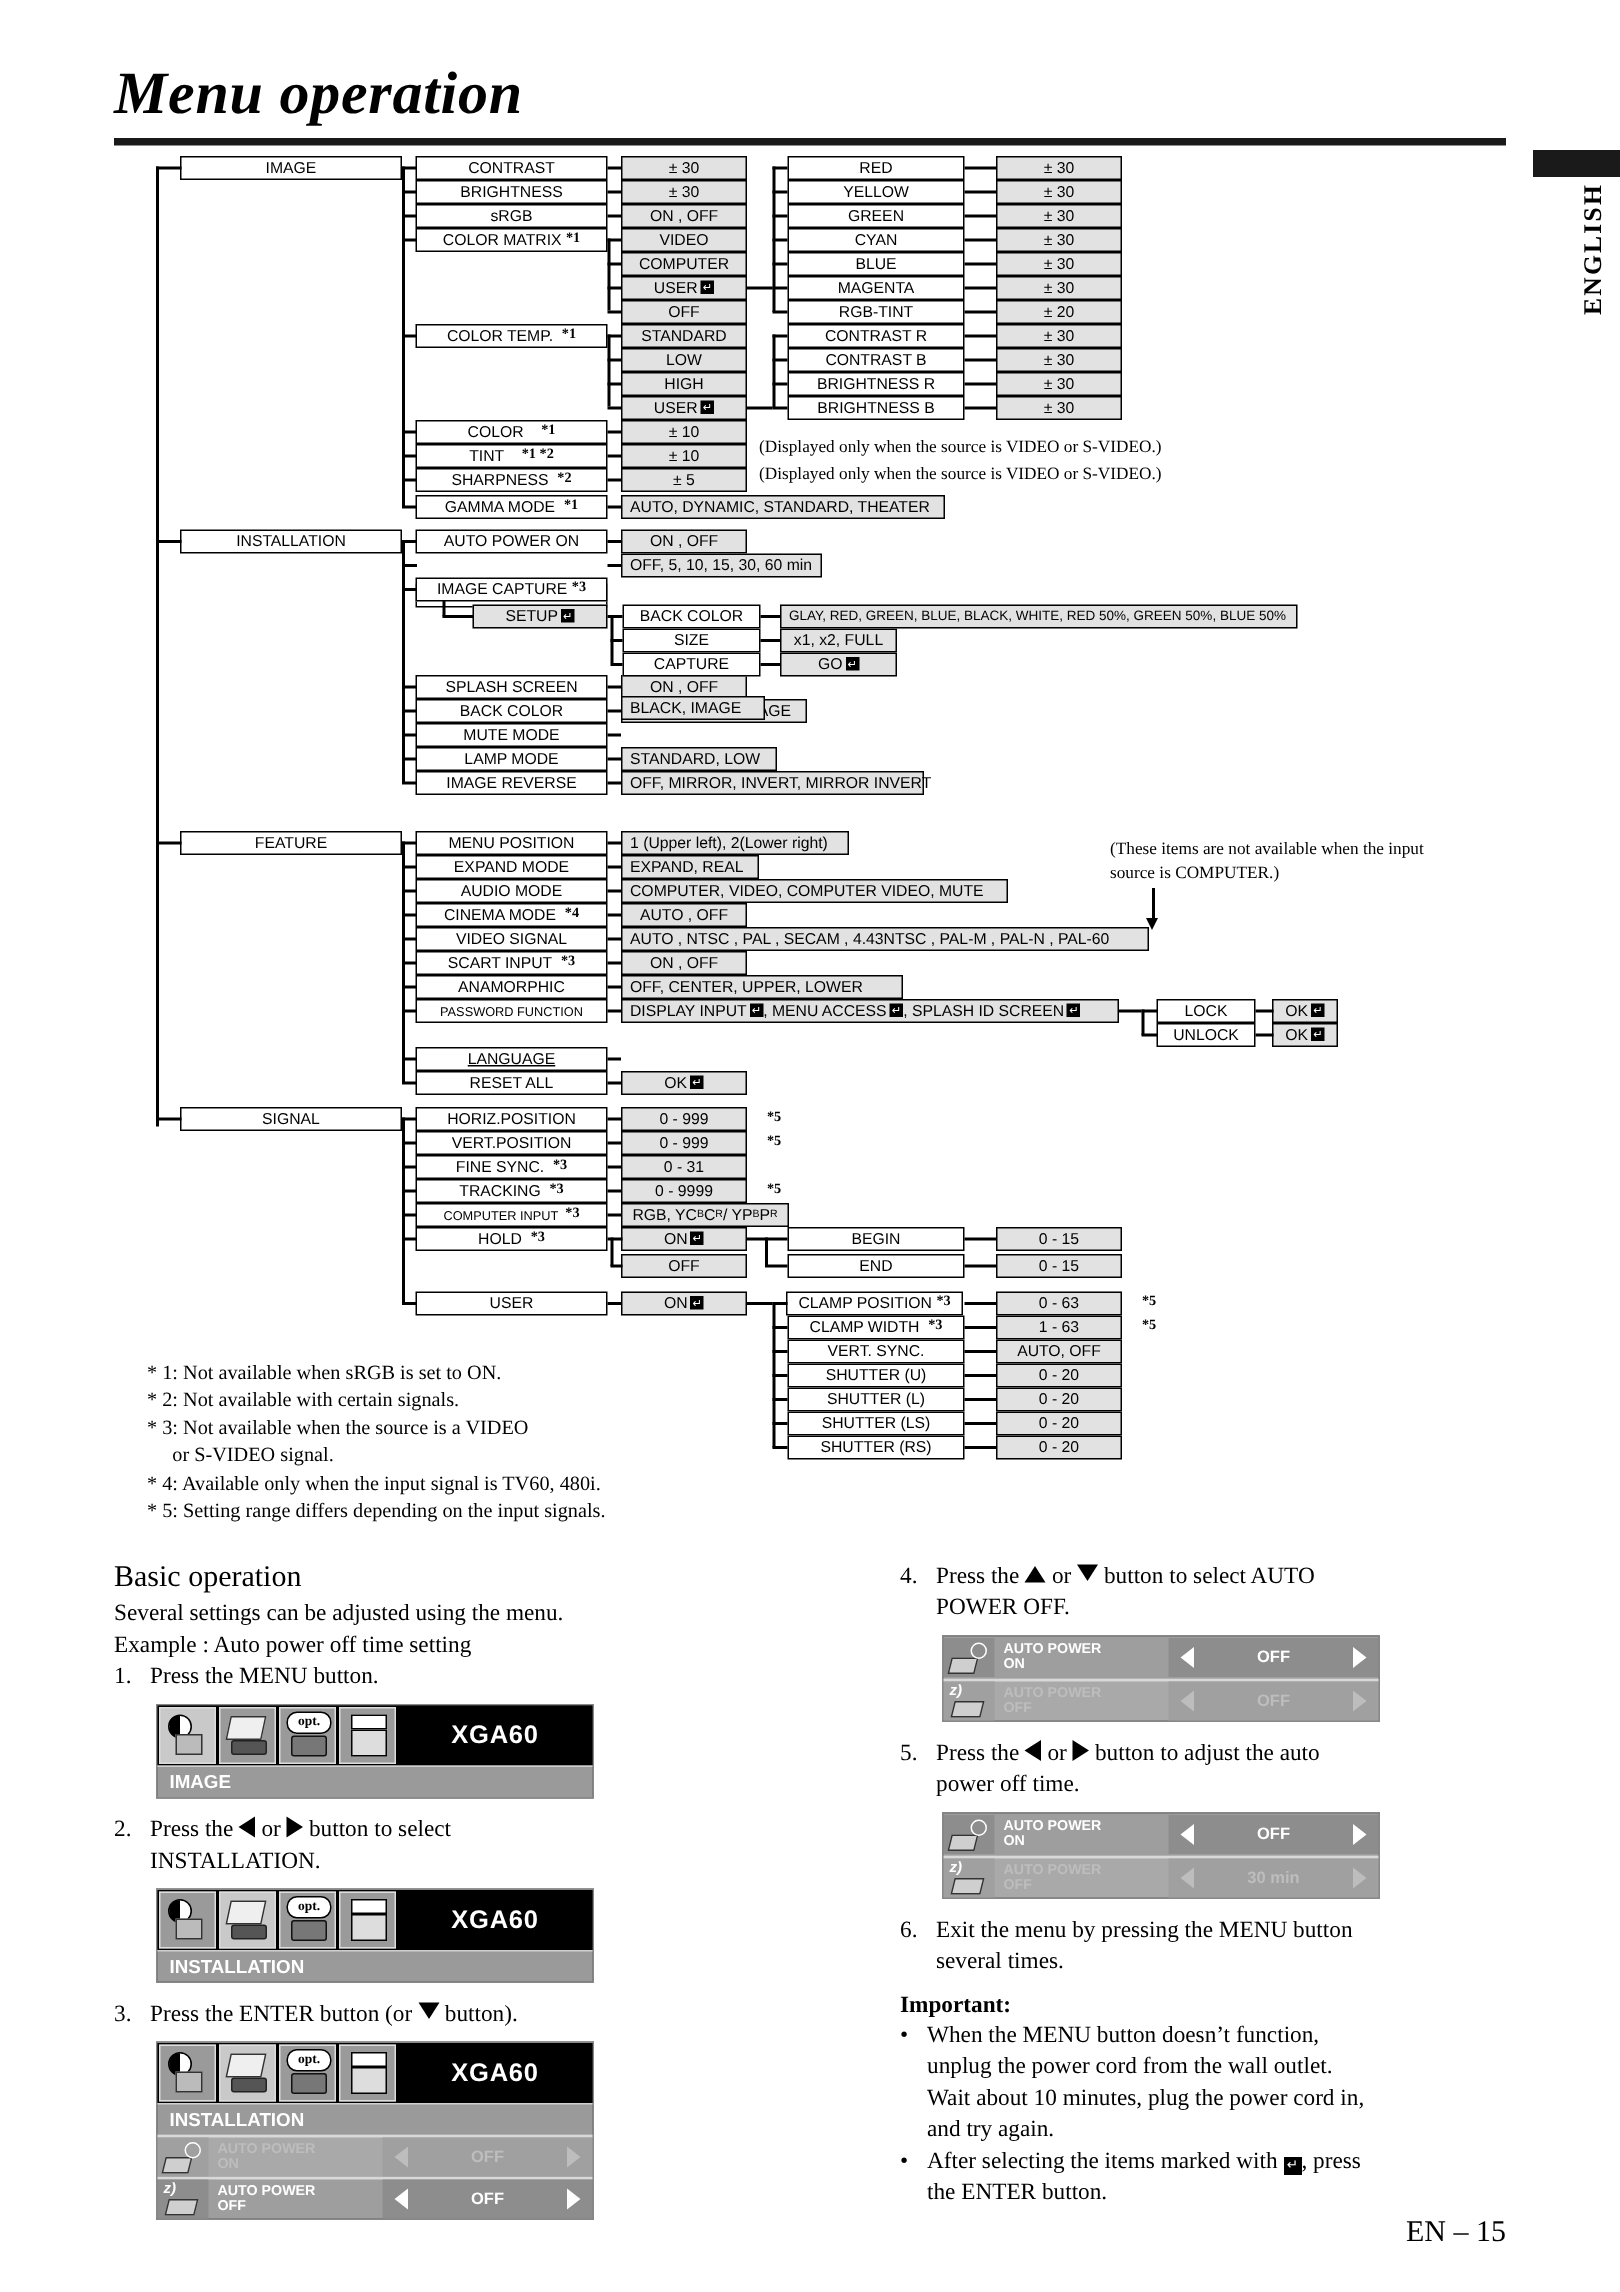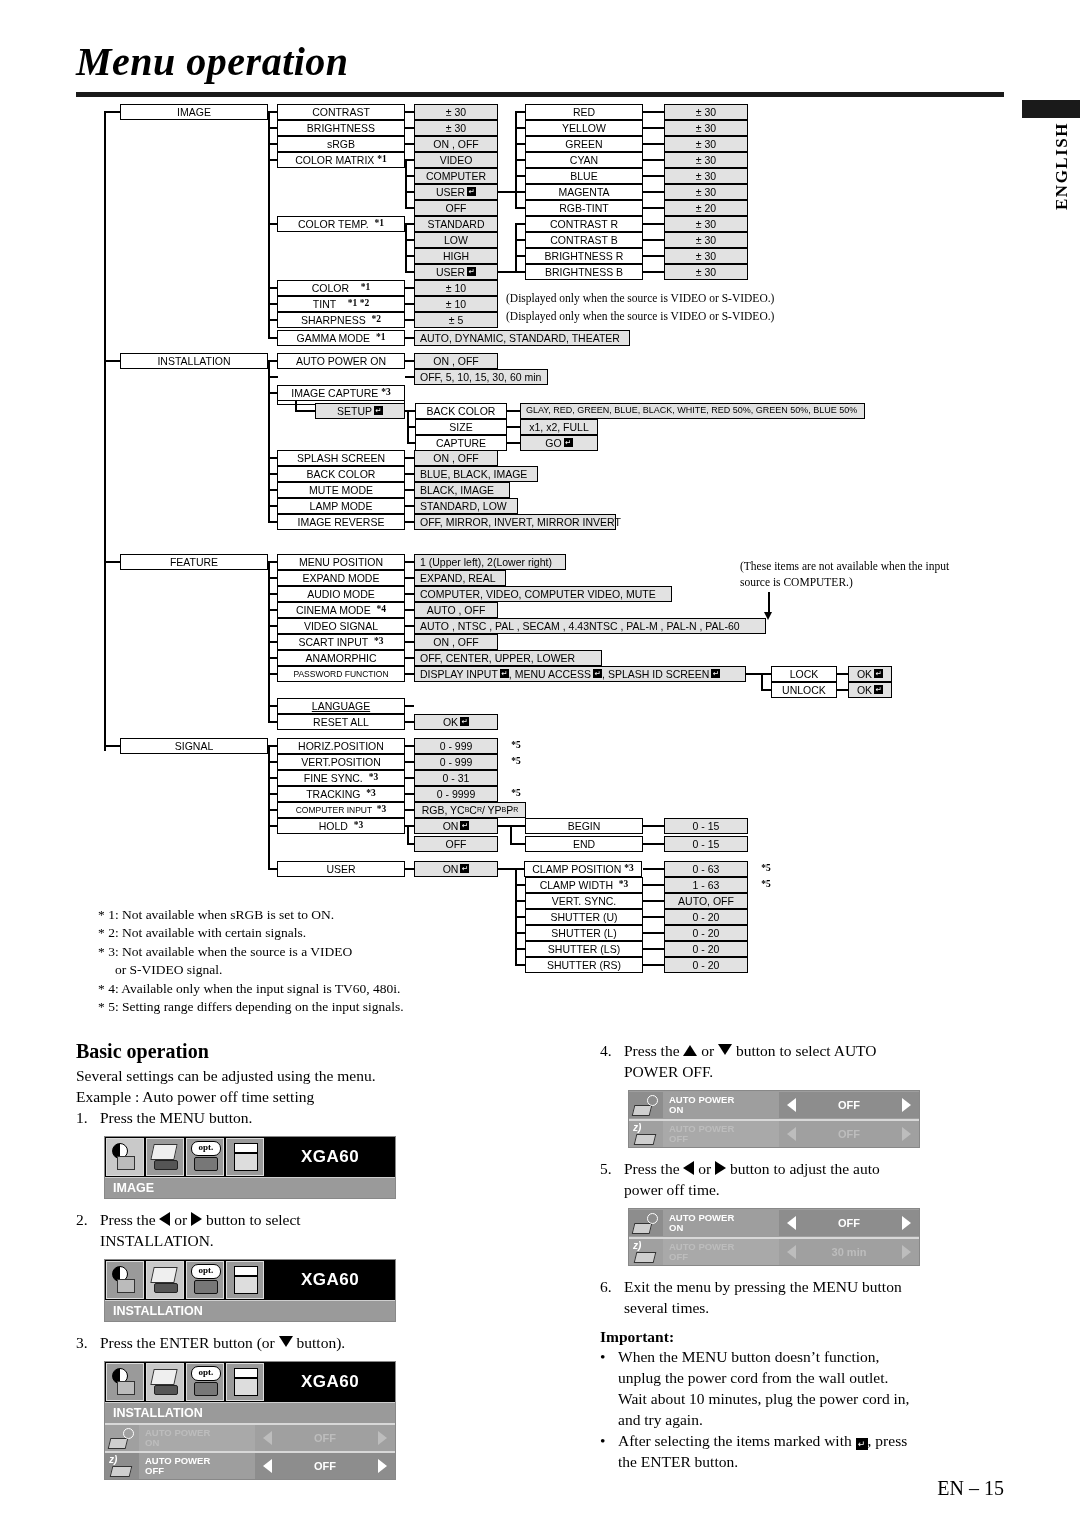--- a/index.html
+++ b/index.html
@@ -338,7 +338,7 @@
   <div class="node val left" style="left:414px;top:369px;width:134px;">OFF,  5,  10,  15,  30,  60 min</div>
   <div class="node val" style="left:414px;top:450px;width:84px;">ON , OFF</div>
   <div class="node val left" style="left:414px;top:466px;width:124px;">BLUE, BLACK, IMAGE</div>
-  <div class="node val left" style="left:414px;top:482px;width:96px;">BLACK, IMAGE</div>
+  <div class="node val left" style="left:414px;top:464px;width:96px;">BLACK, IMAGE</div>
   <div class="node val left" style="left:414px;top:498px;width:104px;">STANDARD, LOW</div>
   <div class="node val left" style="left:414px;top:514px;width:202px;">OFF, MIRROR, INVERT, MIRROR INVERT</div>
 

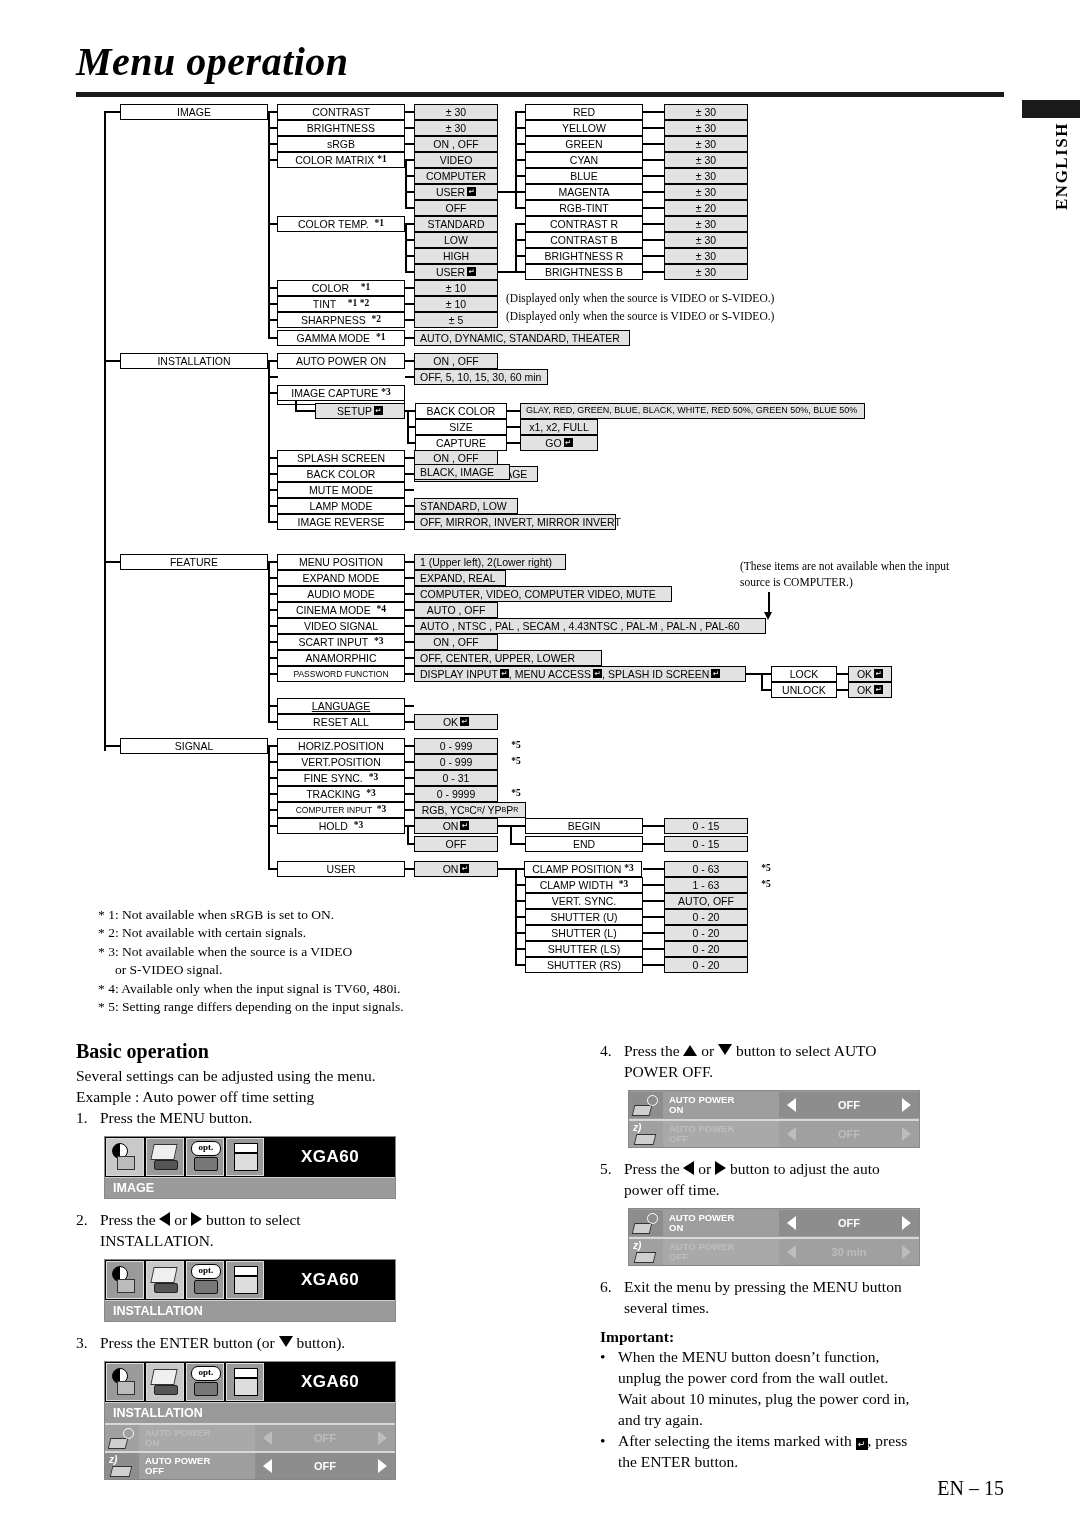--- a/index.html
+++ b/index.html
@@ -106,7 +106,7 @@
 
   h2.sec {
     font-family: "Liberation Serif", serif;
-    font-weight: bold; font-size: 20px; margin: 0 0 2px 0;
+    font-weight: normal; font-size: 20px; margin: 0 0 2px 0;
   }
   p.body { font-size: 15.5px; line-height: 21px; margin: 0; }
   .step { font-size: 15.5px; line-height: 21px; display: flex; gap: 6px; margin-top: 0px;}

